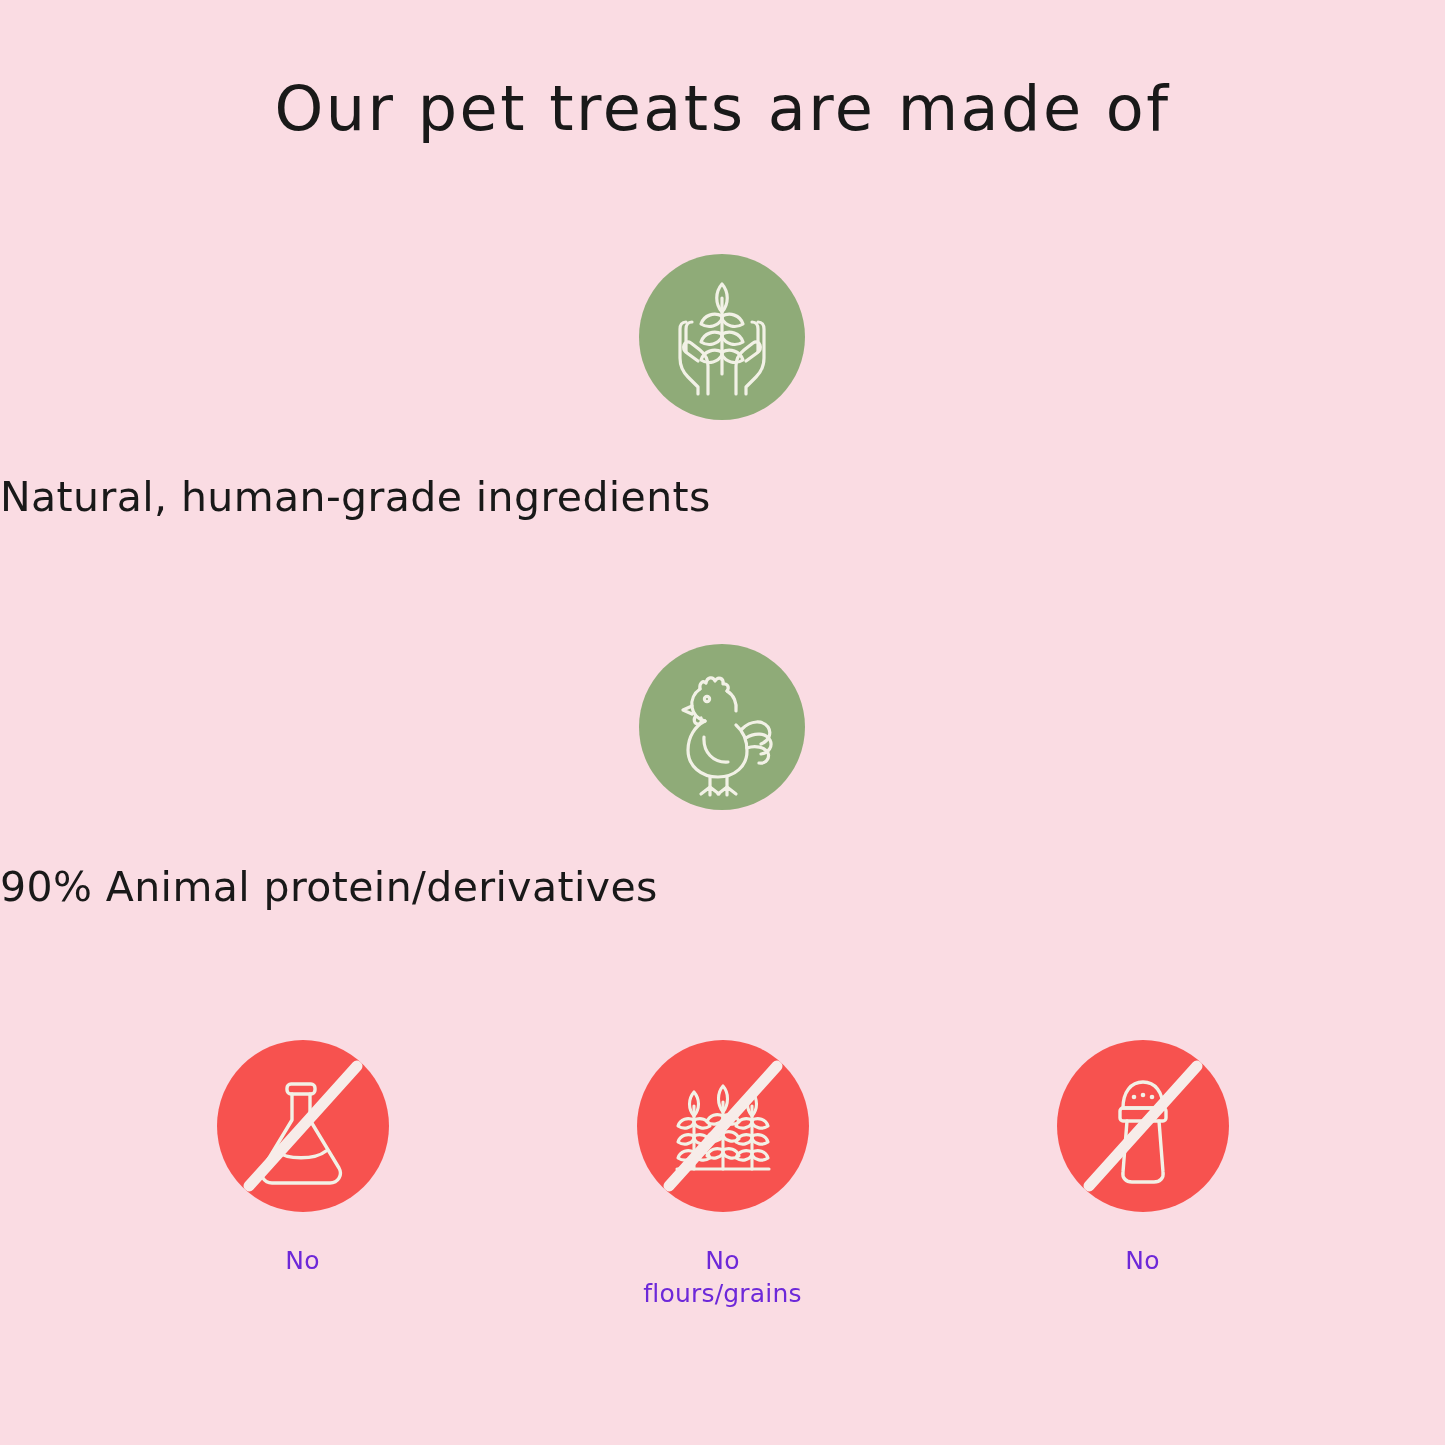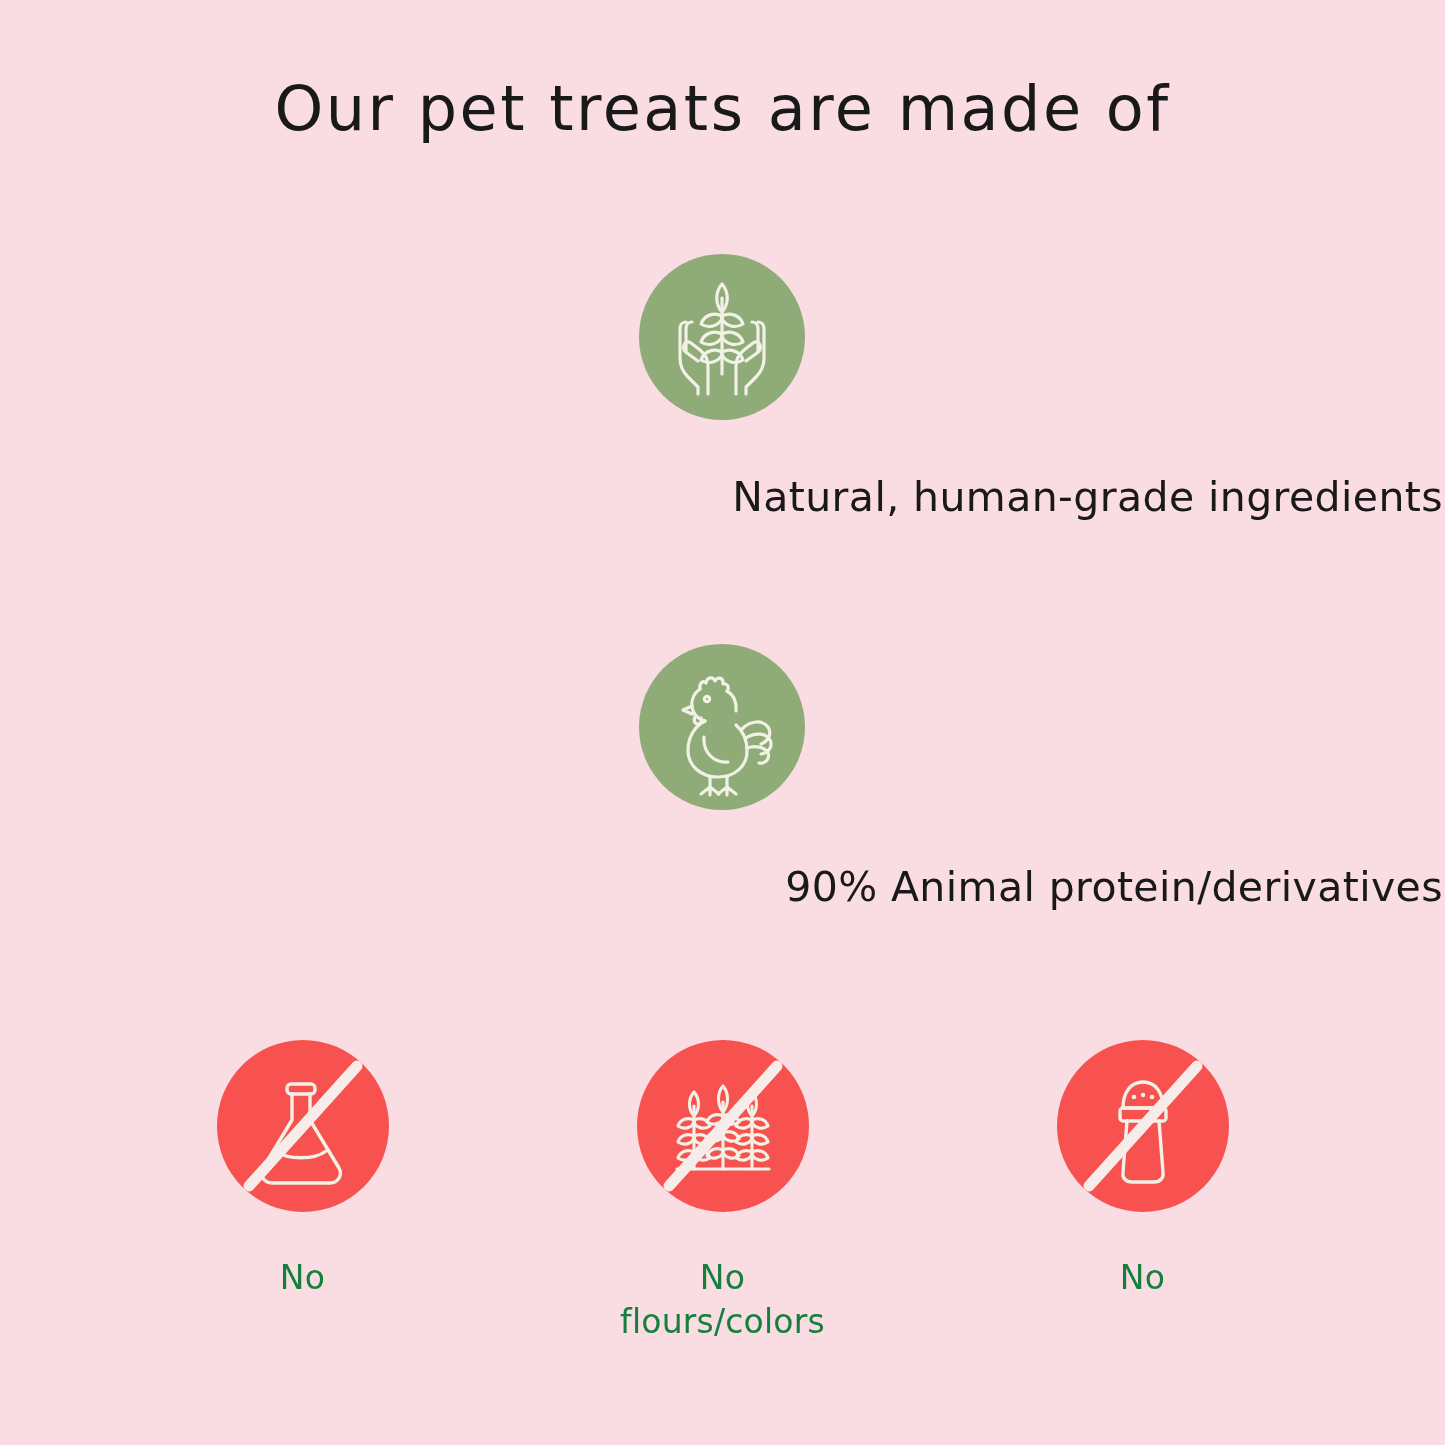--- a/index.html
+++ b/index.html
@@ -43,7 +43,7 @@
     position: absolute;
     left: 0;
     width: 1443px;
-    text-align: right;
+    text-align: left;
   }
   .badge {
     width: 166px;

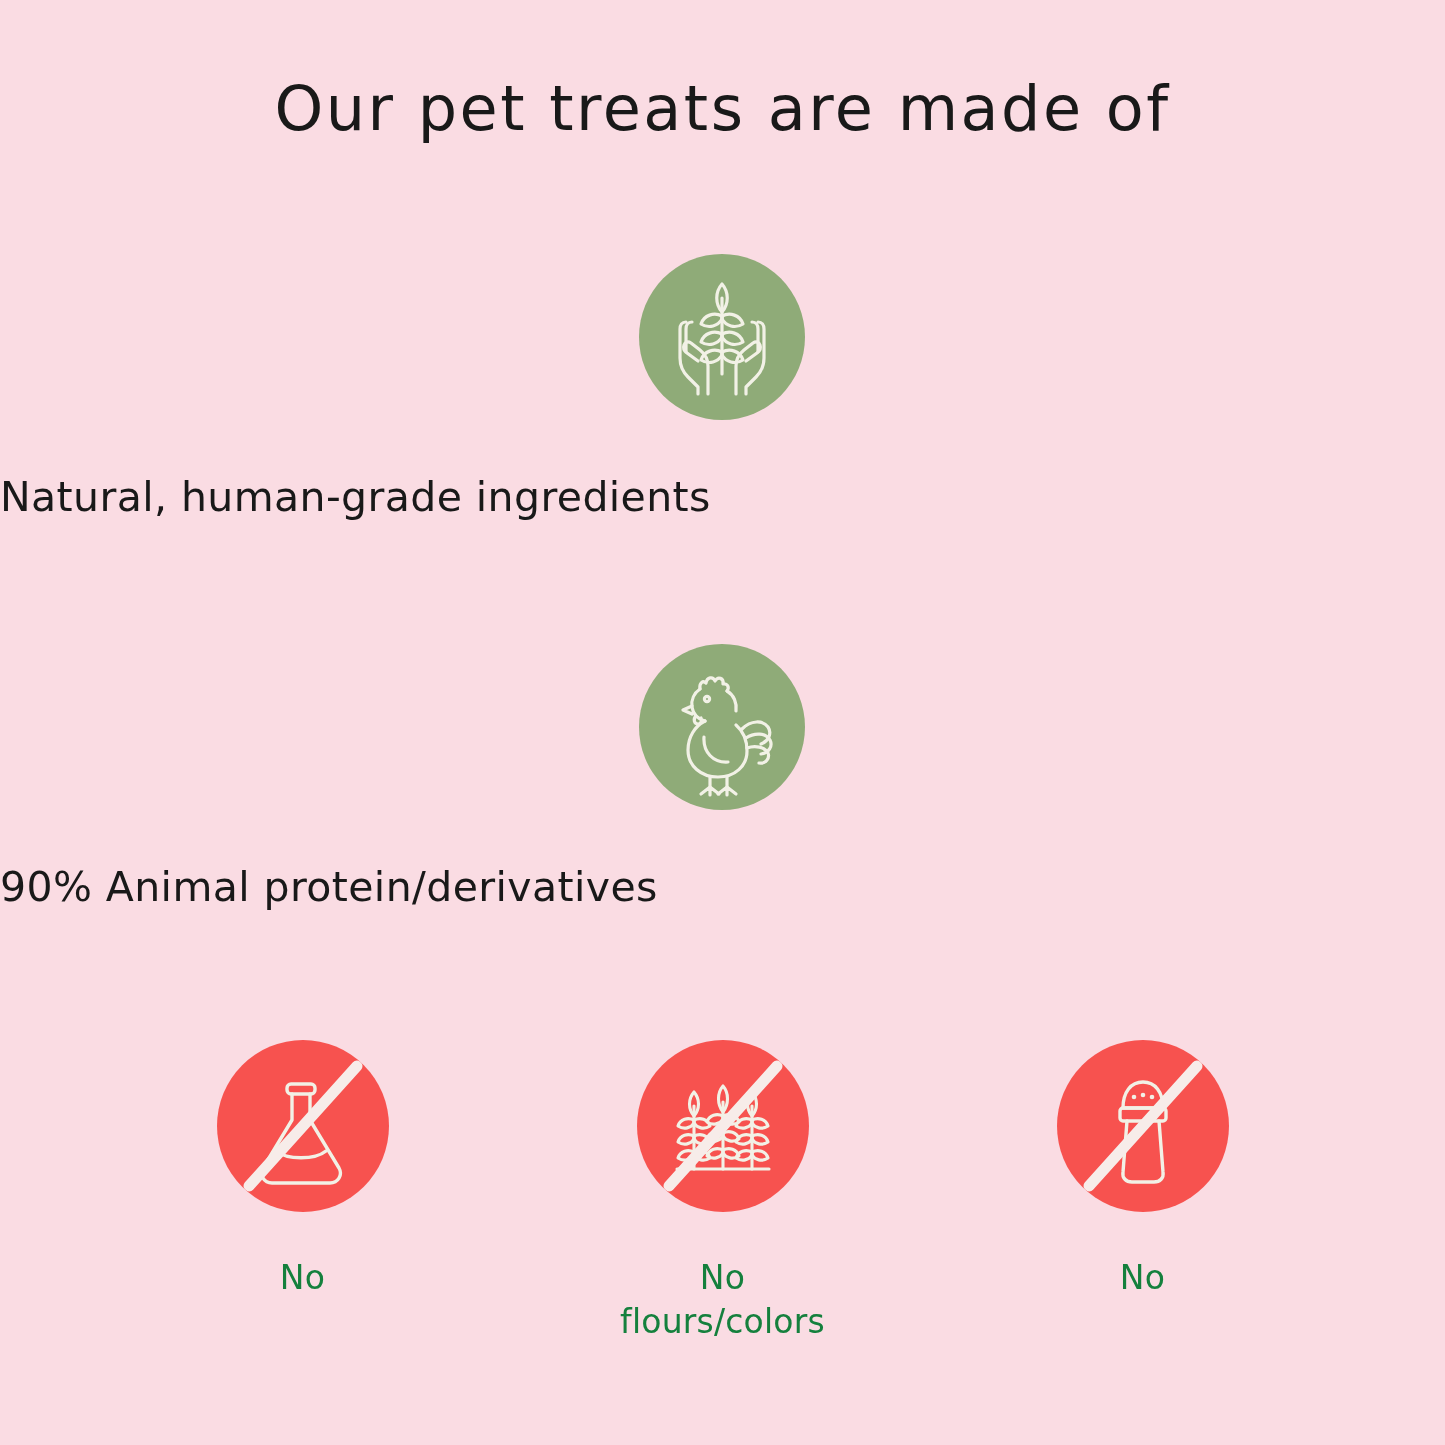--- a/index.html
+++ b/index.html
@@ -91,10 +91,10 @@
   .no-item .badge { width: 172px; height: 172px; }
   .no-item .badge svg { width: 172px; height: 172px; }
   .no-label {
-    margin-top: 44px;
-    font-size: 33px;
+    margin-top: 32px;
+    font-size: 25px;
     line-height: 1.33;
-    color: #15803d;
+    color: #6d28d9;
     letter-spacing: 0.2px;
     white-space: nowrap;
   }

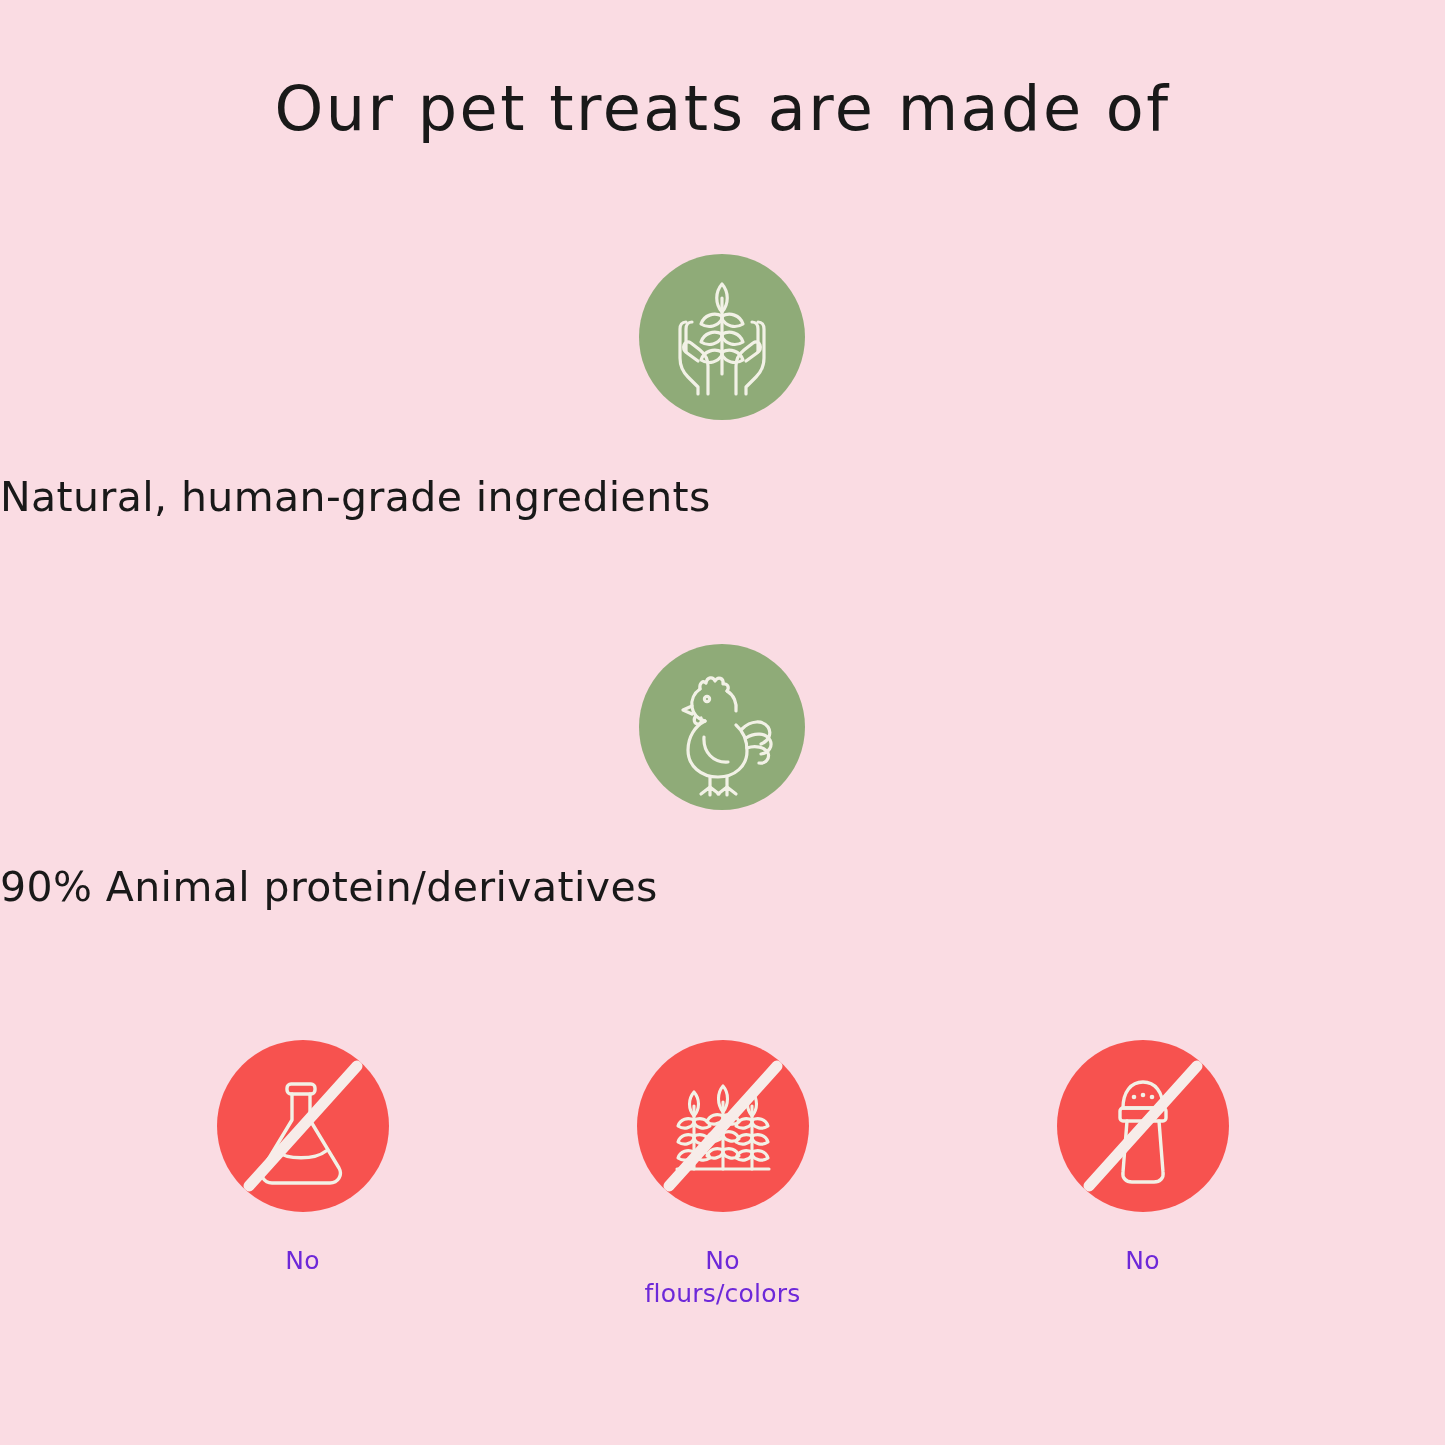--- a/index.html
+++ b/index.html
@@ -234,7 +234,7 @@
       </div>
       <div class="no-label">
         <span class="l1">No</span>
-        <span class="l2">flours/colors</span>
+        <span class="l2">flours/grains</span>
       </div>
     </div>
 

